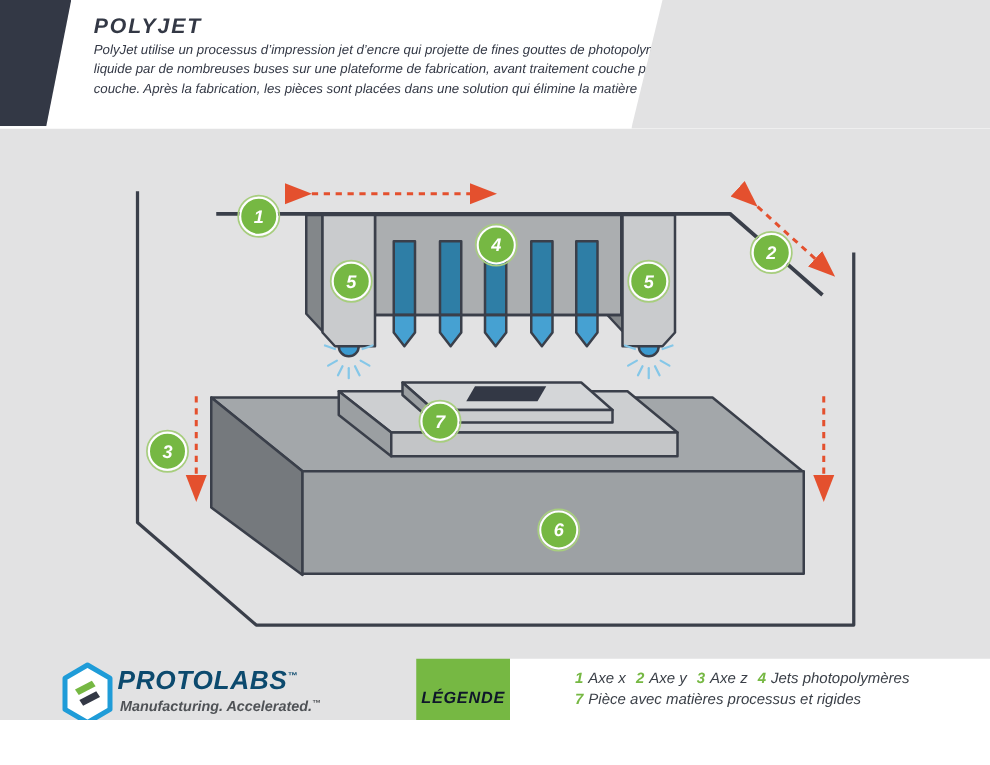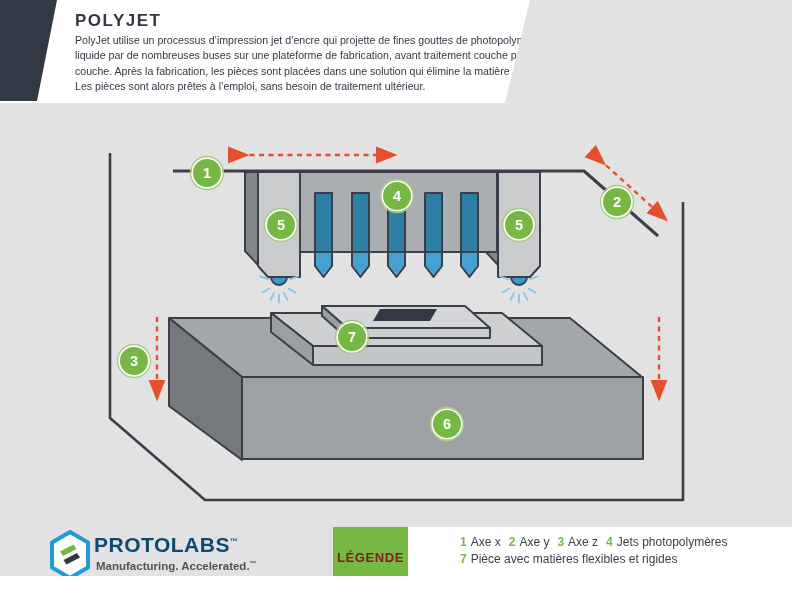--- a/index.html
+++ b/index.html
@@ -4,7 +4,7 @@
 <style>
   html,body{margin:0;padding:0;background:#ffffff;}
   .page{position:relative;width:792px;height:576px;background:#ffffff;overflow:hidden;
-        font-family:"Liberation Sans",sans-serif;-webkit-font-smoothing:antialiased;}
+        font-family:"Liberation Sans",sans-serif;font-style:italic;-webkit-font-smoothing:antialiased;}
   
   .navy-corner{position:absolute;left:0;top:0;width:57px;height:101px;background:#333845;
                clip-path:polygon(0 0,57px 0,37px 101px,0 101px);}

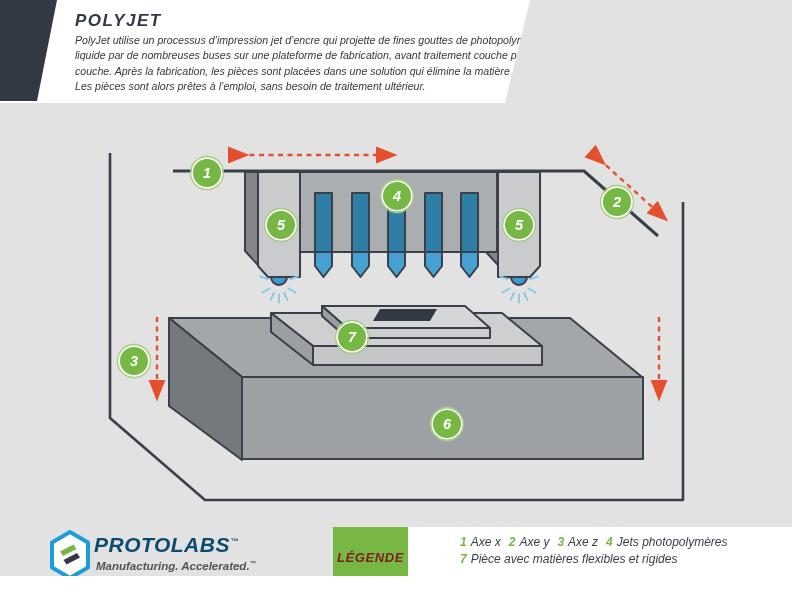--- a/index.html
+++ b/index.html
@@ -51,7 +51,6 @@
     <div>PolyJet utilise un processus d’impression jet d’encre qui projette de fines gouttes de photopolymère</div>
     <div>liquide par de nombreuses buses sur une plateforme de fabrication, avant traitement couche par</div>
     <div>couche. Après la fabrication, les pièces sont placées dans une solution qui élimine la matière support.</div>
-    <div>Les pièces sont alors prêtes à l’emploi, sans besoin de traitement ultérieur.</div>
   </div>
 
   <div class="gray-body"></div>

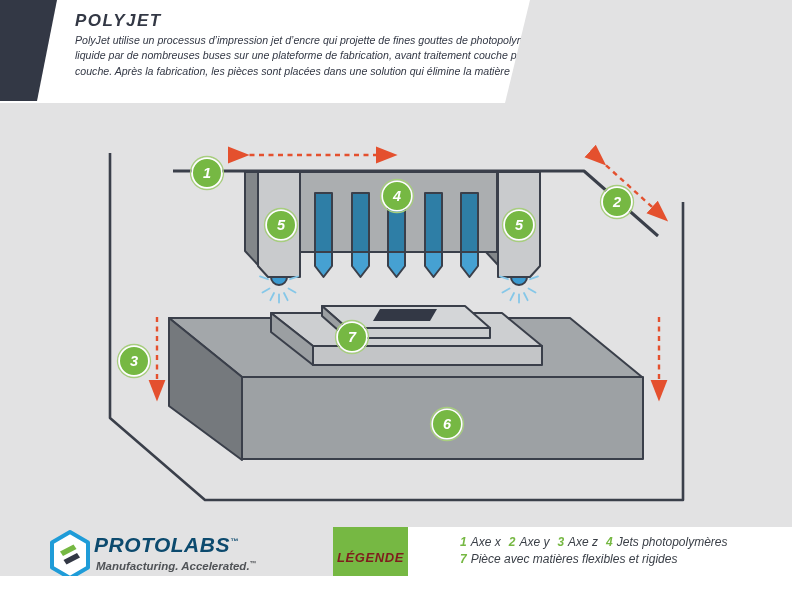--- a/index.html
+++ b/index.html
@@ -28,7 +28,7 @@
   .brand-tagline sup{font-size:7px;vertical-align:4px;}
   
   .legend-title-box{position:absolute;left:333px;top:527px;width:75px;height:61px;background:#76b843;
-                    color:#7f1d1d;display:flex;align-items:center;justify-content:center;
+                    color:#0f172a;display:flex;align-items:center;justify-content:center;
                     font-size:13px;font-weight:bold;letter-spacing:0.6px;}
   .legend-panel{position:absolute;left:408px;top:527px;width:384px;height:61px;background:#ffffff;
                 box-sizing:border-box;padding:7px 0 0 16px;font-size:12px;color:#3a3f47;}

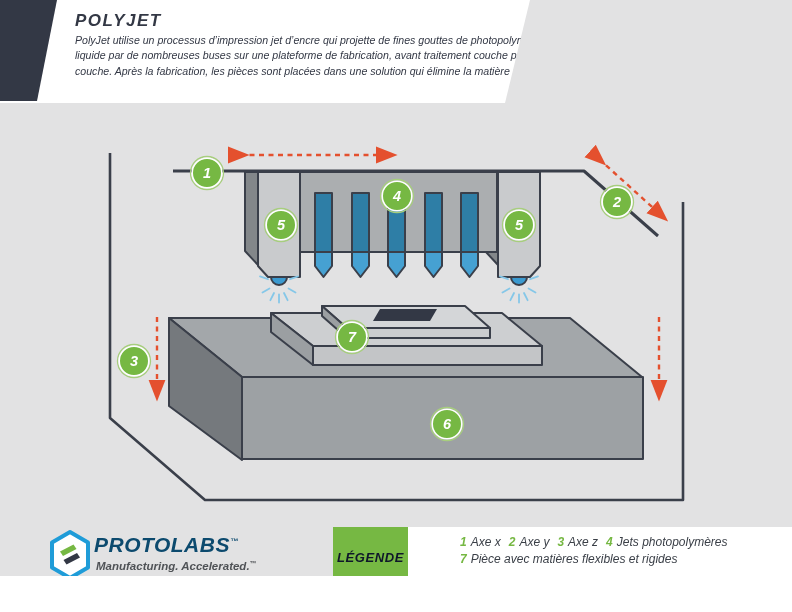--- a/index.html
+++ b/index.html
@@ -193,7 +193,7 @@
       <span class="lnum">1</span><span class="llab">Axe x</span><span class="lnum">2</span><span class="llab">Axe y</span><span class="lnum">3</span><span class="llab">Axe z</span><span class="lnum">4</span><span class="llab">Jets photopolymères</span>
     </div>
     <div class="legend-row">
-      <span class="lnum">7</span><span class="llab">Pièce avec matières flexibles et rigides</span>
+      <span class="lnum">7</span><span class="llab">Pièce avec matières processus et rigides</span>
     </div>
   </div>
 

